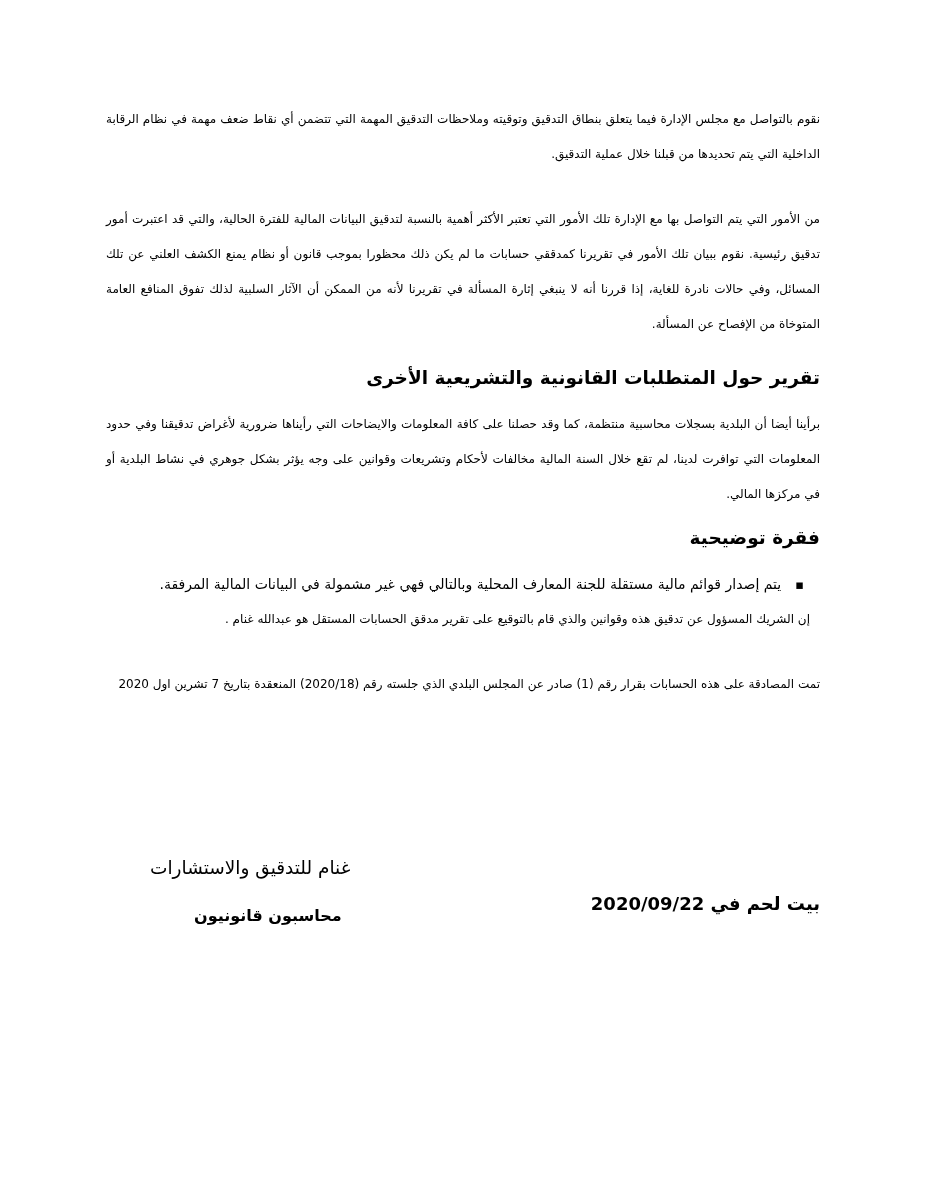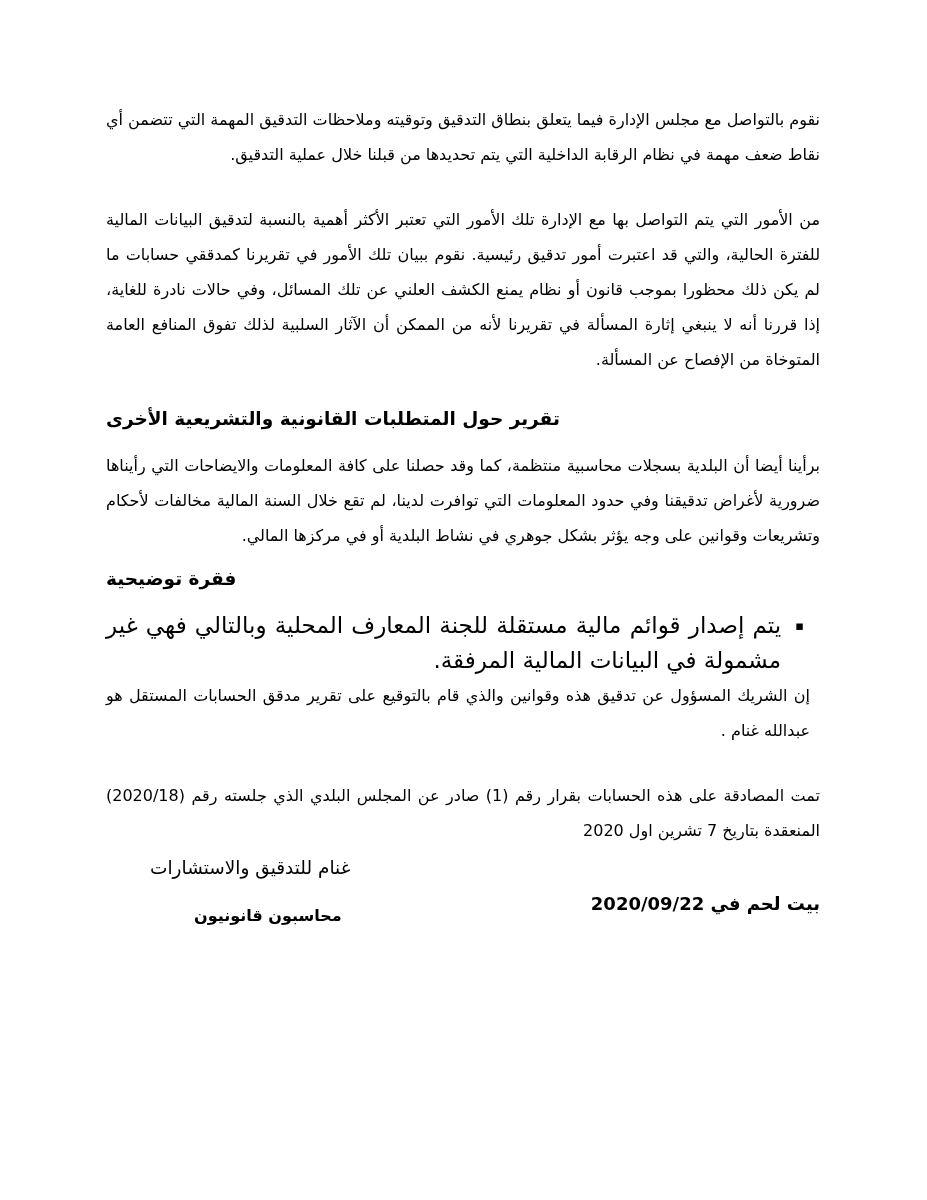--- a/index.html
+++ b/index.html
@@ -25,7 +25,7 @@
   }
   .para {
     margin: 0;
-    font-size: 16px;
+    font-size: 12px;
     line-height: 35px;
     text-align: justify;
     text-justify: inter-word;

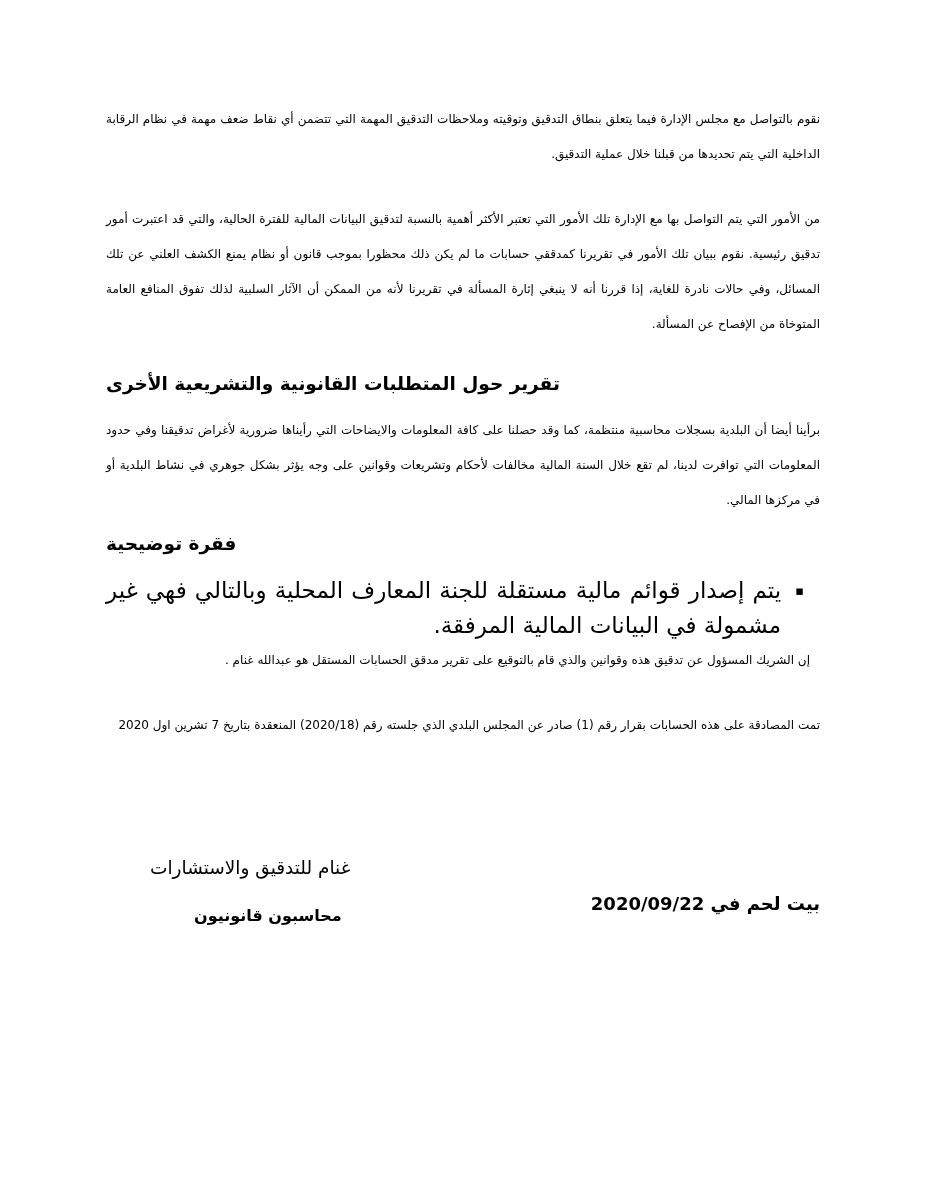--- a/index.html
+++ b/index.html
@@ -32,7 +32,7 @@
   }
   .para.sp-after-lg { margin-bottom: 30px; }
   .para.sp-after-sm { margin-bottom: 8px; }
-  .para.sp-after-md { margin-bottom: 24px; }
+  .para.sp-after-md { margin-bottom: 18px; }
   .heading {
     margin: 0 0 12px 0;
     font-size: 18.5px;

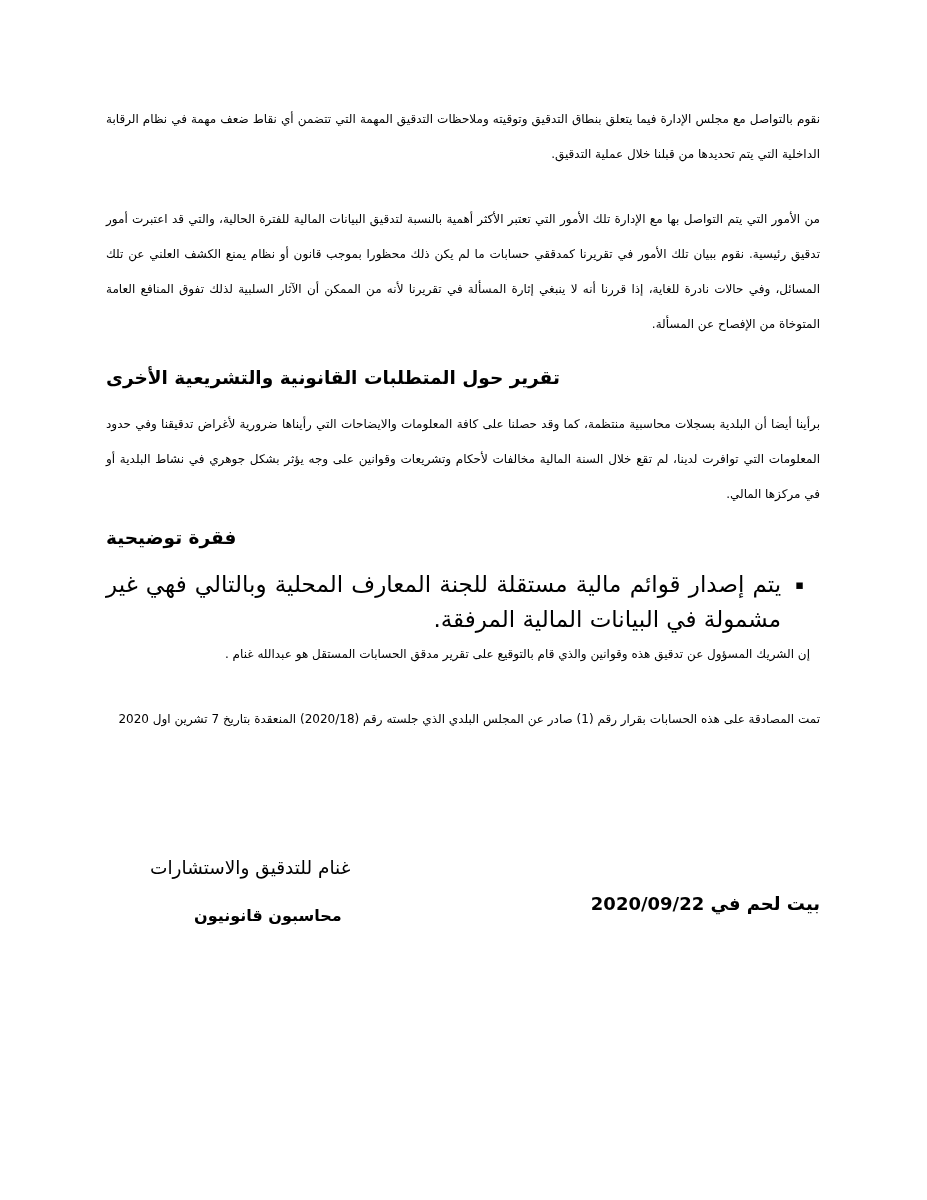--- a/index.html
+++ b/index.html
@@ -38,7 +38,7 @@
     font-size: 18.5px;
     font-weight: bold;
     line-height: 35px;
-    text-align: left;
+    text-align: right;
   }
   .heading.sp-top { margin-top: 2px; }
   .bullet-row {

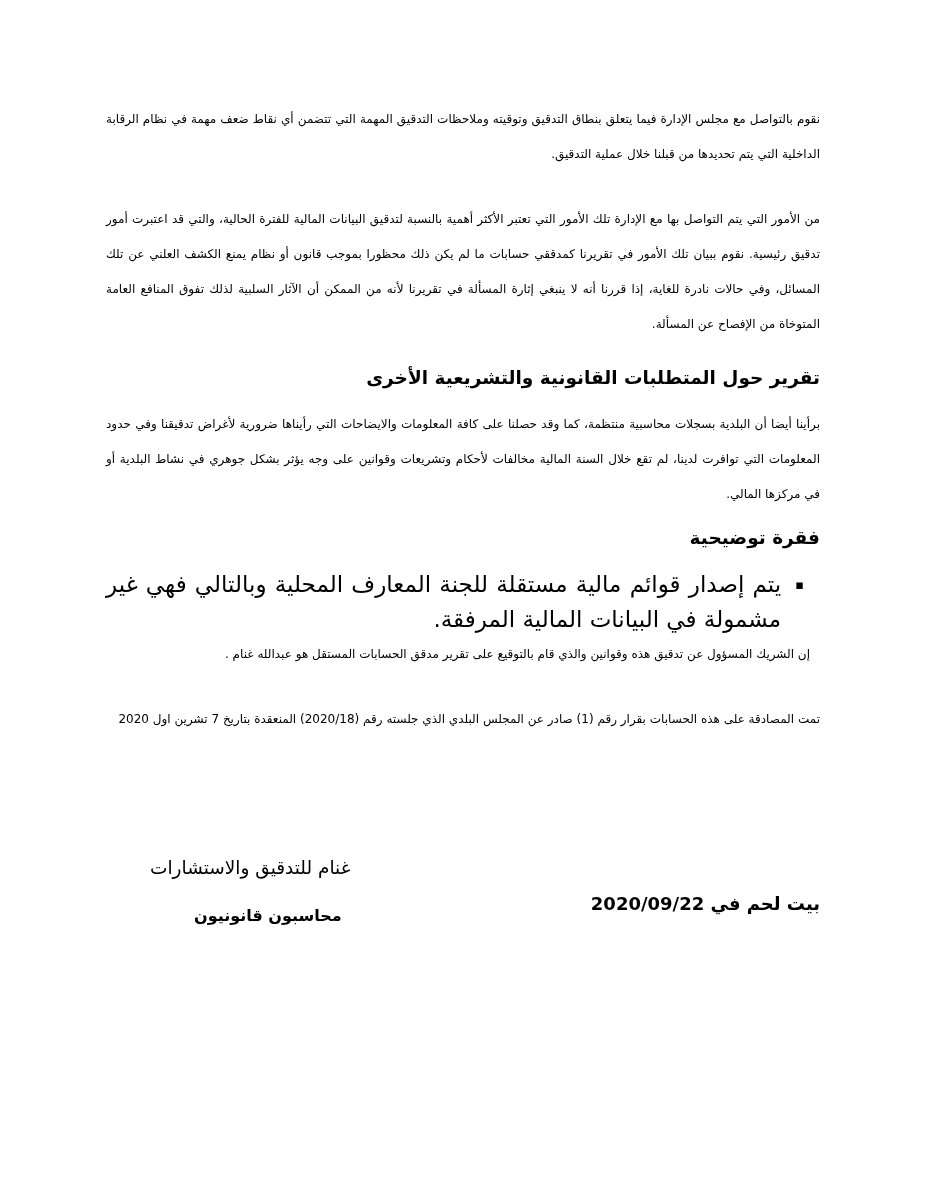--- a/index.html
+++ b/index.html
@@ -54,7 +54,7 @@
     margin-left: 14px;
   }
   .bullet-text {
-    font-size: 23px;
+    font-size: 14px;
     line-height: 35px;
     text-align: justify;
   }

